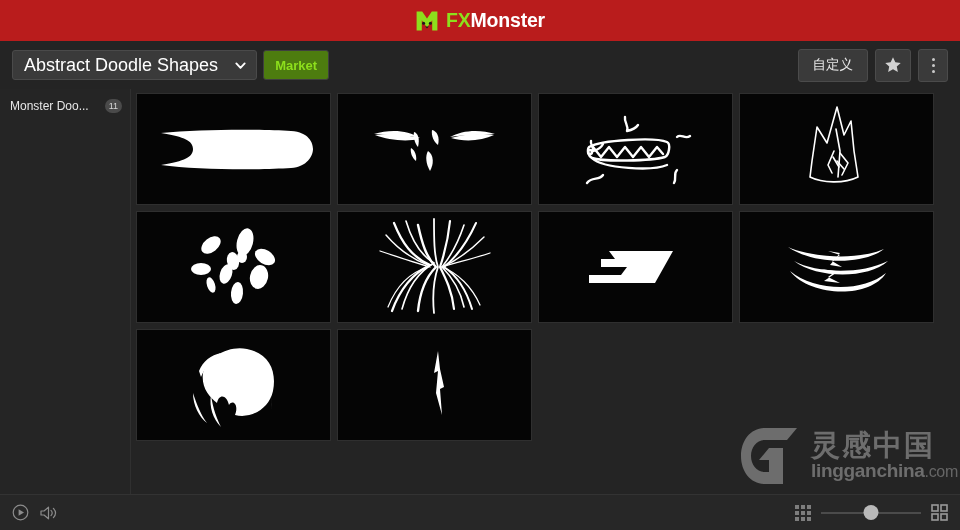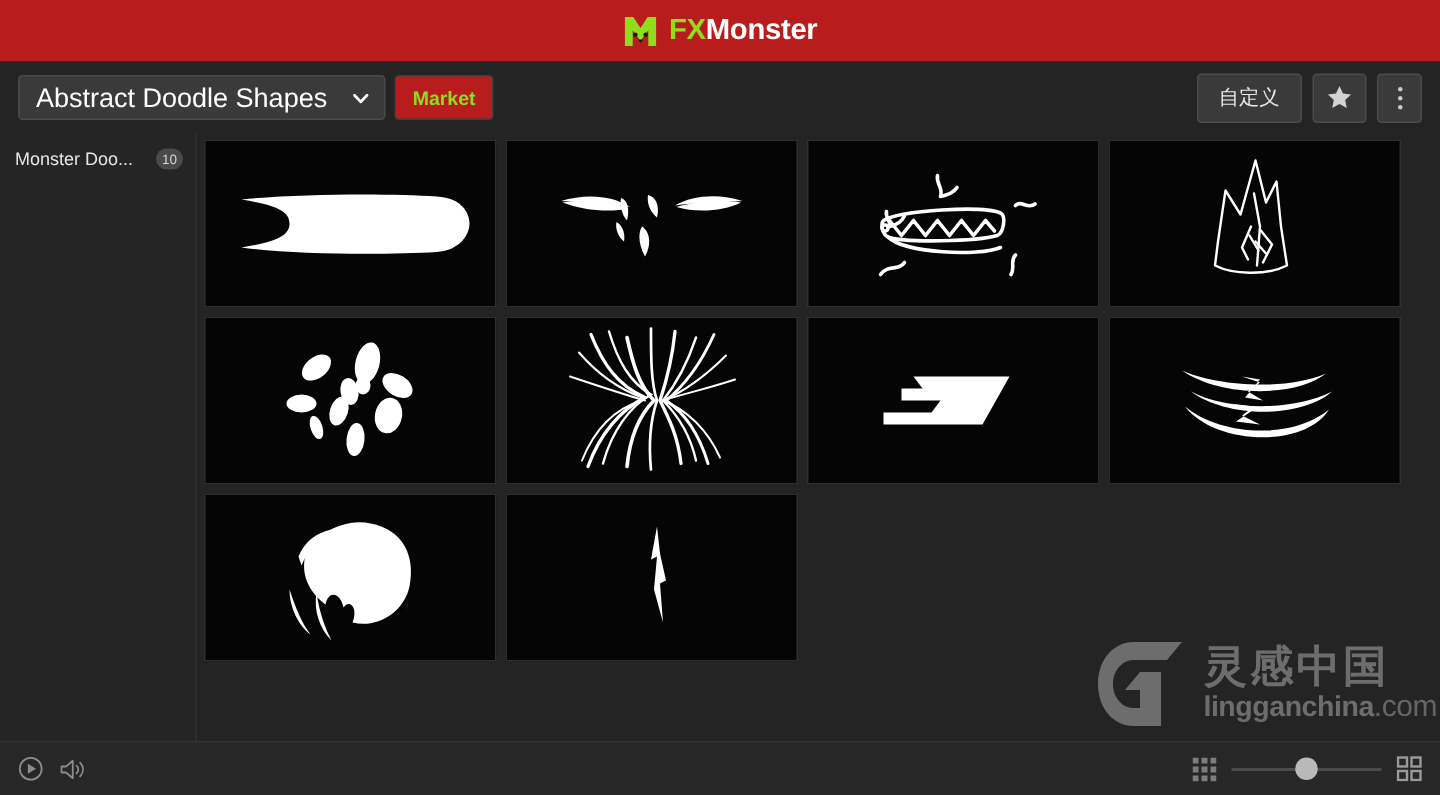--- a/index.html
+++ b/index.html
@@ -59,7 +59,7 @@
 
   .market-tab {
     height: 30px;
-    background: #b91c1c;
+    background: #4d7c0f;
     border: 1px solid #3f3f3f;
     border-radius: 3px;
     display: flex; align-items: center; padding: 0 11px;

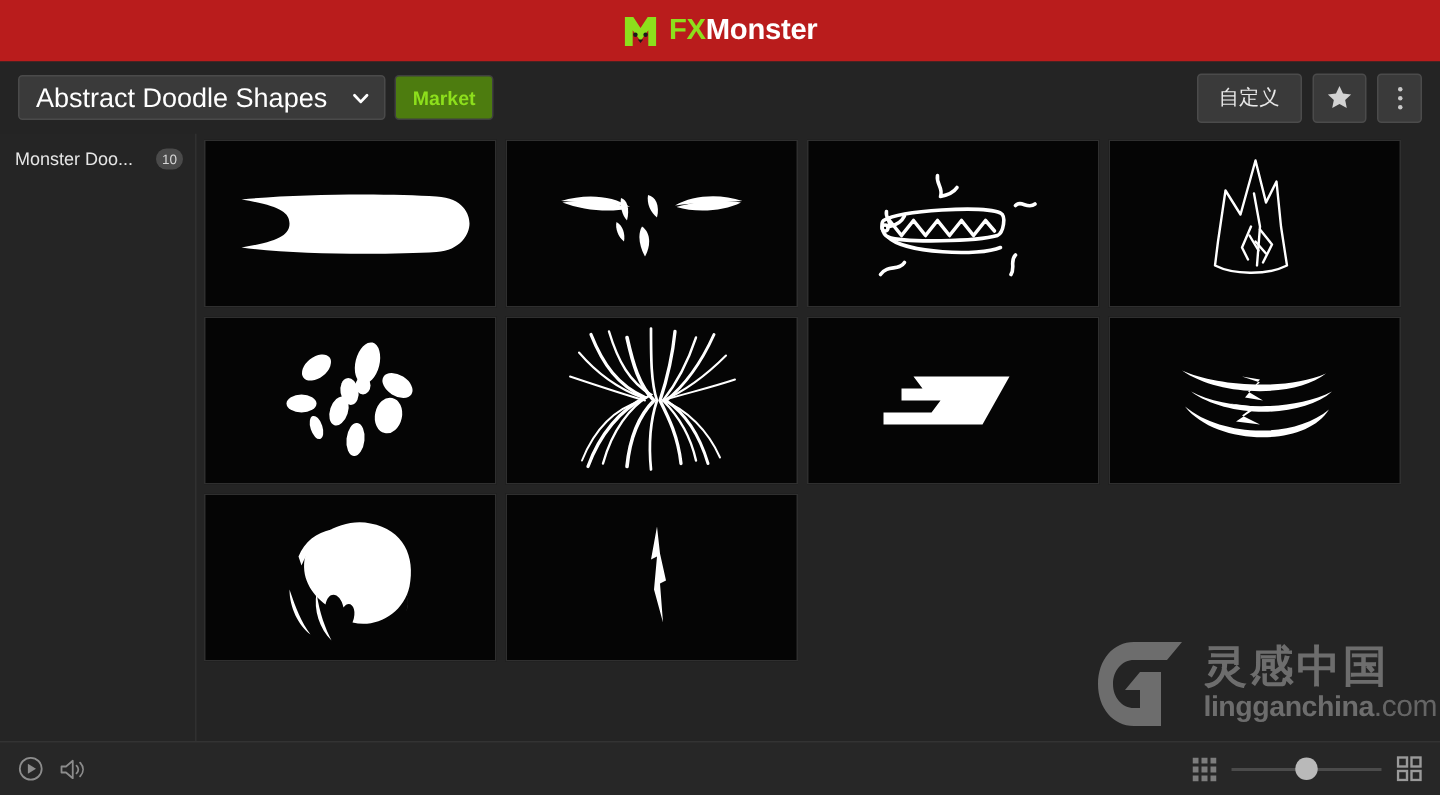--- a/index.html
+++ b/index.html
@@ -253,7 +253,7 @@
     <div class="sidebar">
       <div class="side-item">
         <span class="side-item-label">Monster Doo...</span>
-        <span class="side-badge">10</span>
+        <span class="side-badge">11</span>
       </div>
     </div>
 

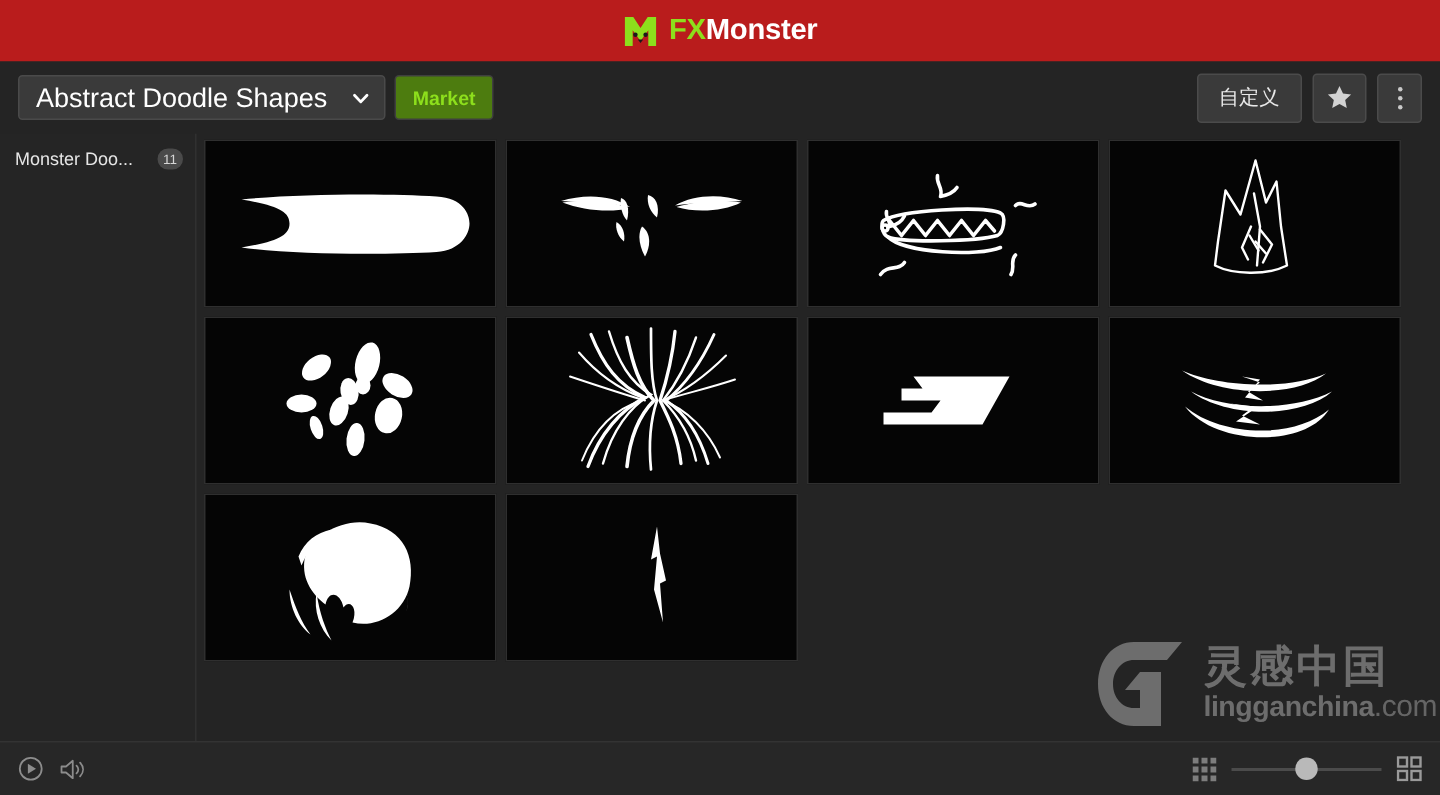--- a/index.html
+++ b/index.html
@@ -161,7 +161,7 @@
     font-size: 19px; font-weight: bold; color: #9a9a9a;
     letter-spacing: -0.3px; line-height: 1.1;
   }
-  .wm-en .dotcom { font-weight: normal; font-size: 20px; color: #8e8e8e; }
+  .wm-en .dotcom { font-weight: normal; font-size: 16px; color: #8e8e8e; }
 
   
   .bottombar {

